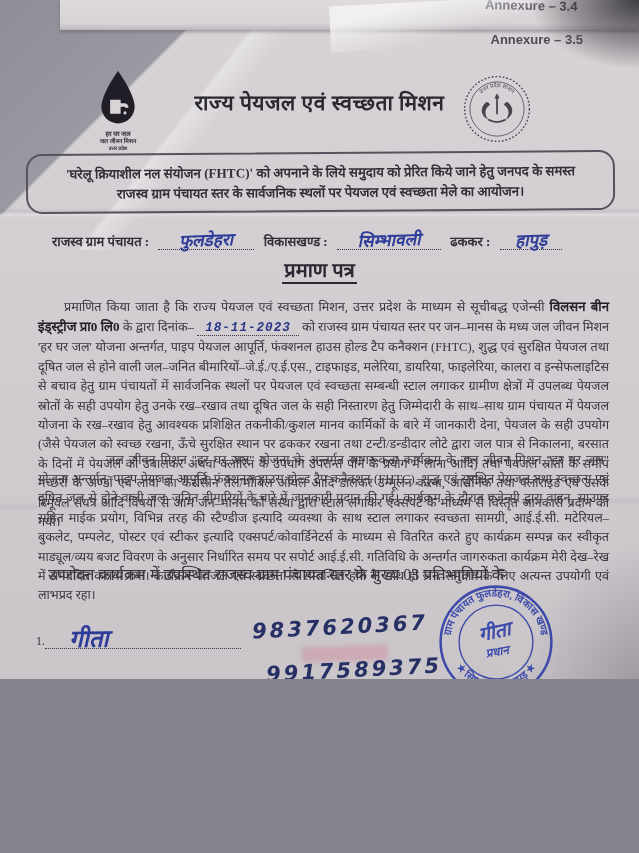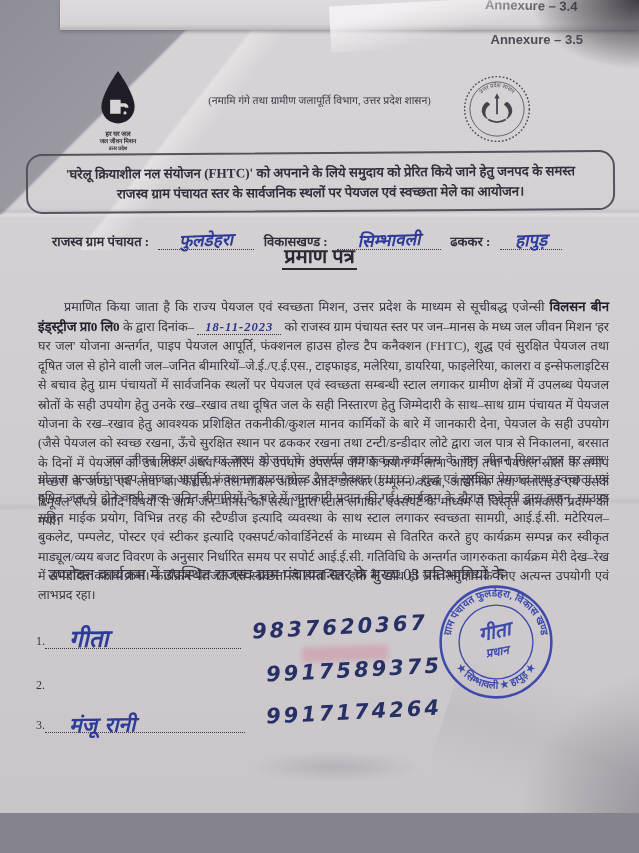--- a/index.html
+++ b/index.html
@@ -4,7 +4,7 @@
 <style>
   html,body{margin:0;padding:0;background:#85838b;}
   *{box-sizing:border-box;}
-  .page{position:relative;width:639px;height:813px;overflow:hidden;
+  .page{position:relative;width:639px;height:679px;overflow:hidden;
         font-family:"Liberation Serif","DejaVu Serif",serif;color:#332f38;
         background:linear-gradient(180deg,#d7d3d6 0%,#d3ced2 38%,#cdc9cd 75%,#c9c5c9 100%);}
   

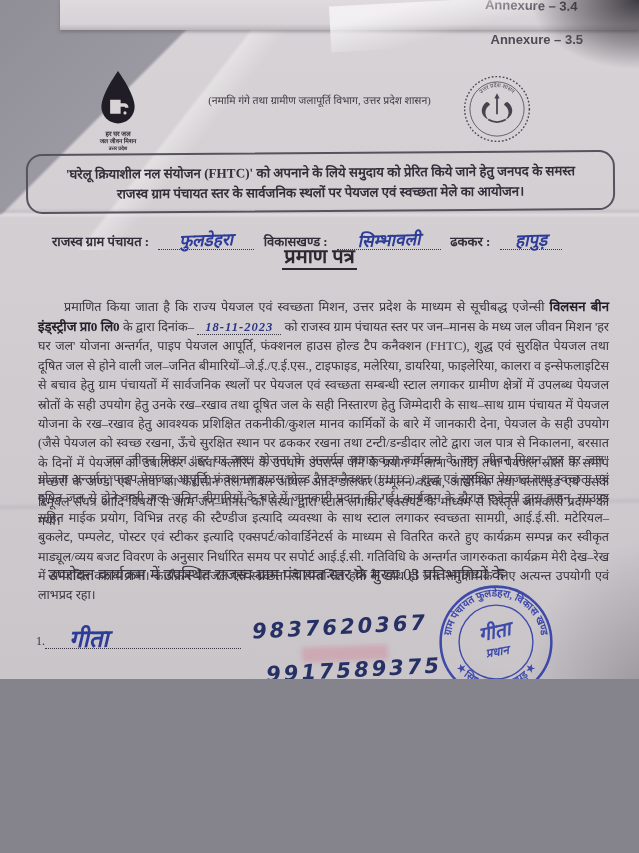--- a/index.html
+++ b/index.html
@@ -134,6 +134,7 @@
   </div>
 
   <div class="title-wrap">
+    <div class="doc-title">राज्य पेयजल एवं स्वच्छता मिशन</div>
     <div class="doc-subtitle">(नमामि गंगे तथा ग्रामीण जलापूर्ति विभाग, उत्तर प्रदेश शासन)</div>
   </div>
 

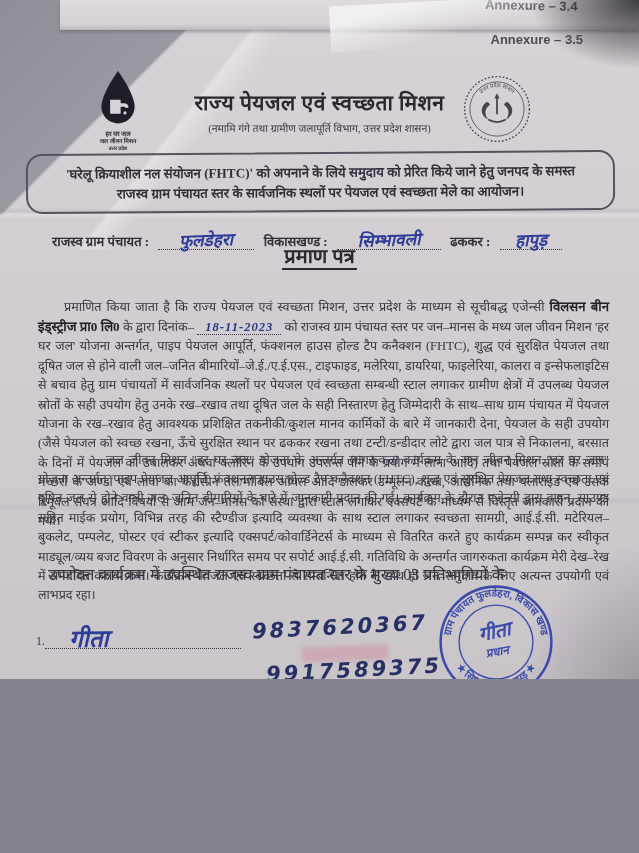--- a/index.html
+++ b/index.html
@@ -135,7 +135,6 @@
 
   <div class="title-wrap">
     <div class="doc-title">राज्य पेयजल एवं स्वच्छता मिशन</div>
-    <div class="doc-subtitle">(नमामि गंगे तथा ग्रामीण जलापूर्ति विभाग, उत्तर प्रदेश शासन)</div>
   </div>
 
   <div class="emblem">

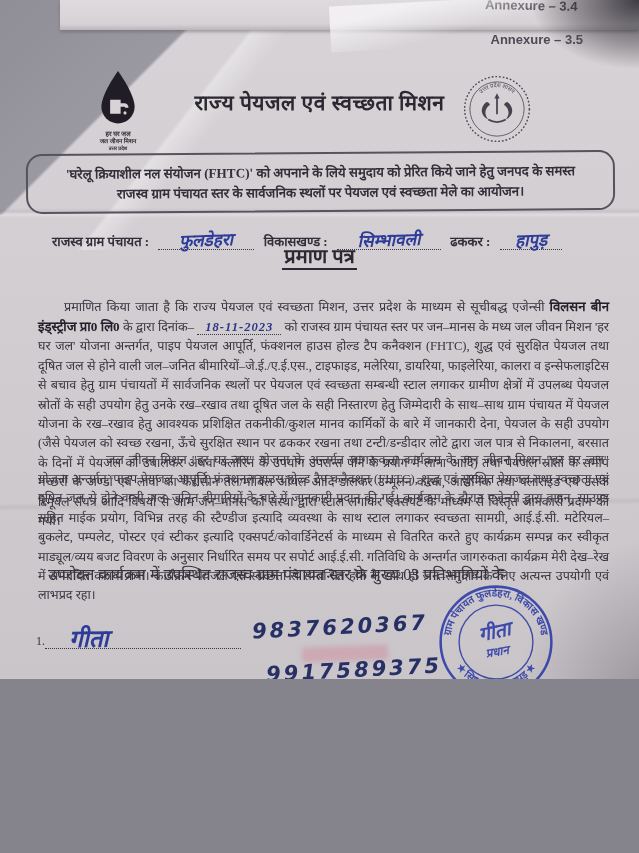--- a/index.html
+++ b/index.html
@@ -67,7 +67,7 @@
         color:#273065;font-size:21px;letter-spacing:3px;transform:rotate(-3deg);}
 
   
-  .cert-heading{position:absolute;left:0;right:0;top:242px;text-align:center;
+  .cert-heading{position:absolute;left:0;right:0;top:256px;text-align:center;
         font-size:20px;font-weight:bold;color:#2c2833;}
   .cert-heading span{border-bottom:2px solid #2c2833;padding:0 2px 1px 2px;}
   .para{position:absolute;left:38px;right:30px;font-size:12.6px;line-height:1.54;

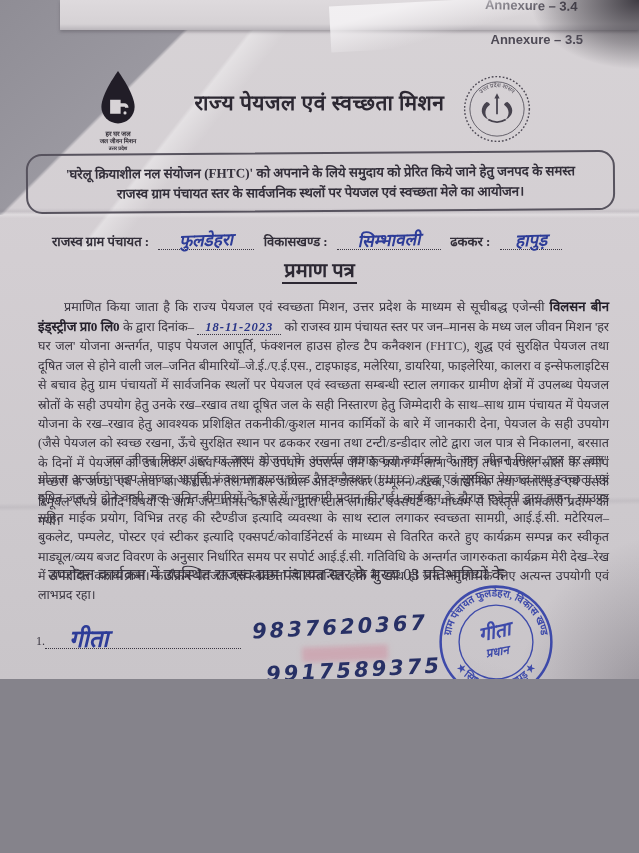--- a/index.html
+++ b/index.html
@@ -75,7 +75,7 @@
   .para1{top:284px;text-indent:26px;}
   .para2{top:438px;text-indent:68px;}
   .agency-bold{font-weight:bold;font-size:13.2px;color:#24202b;}
-  .hw-date{font-family:Liberation Serif, serif;font-style:italic;font-weight:bold;
+  .hw-date{font-family:Liberation Mono, monospace;font-style:italic;font-weight:bold;
         color:#2a3688;border-bottom:1.4px dotted #3a3642;padding:0 8px;letter-spacing:1px;}
   .closing{position:absolute;left:46px;top:563px;width:460px;font-size:16px;
         line-height:1.5;color:#37333e;text-align:center;}

